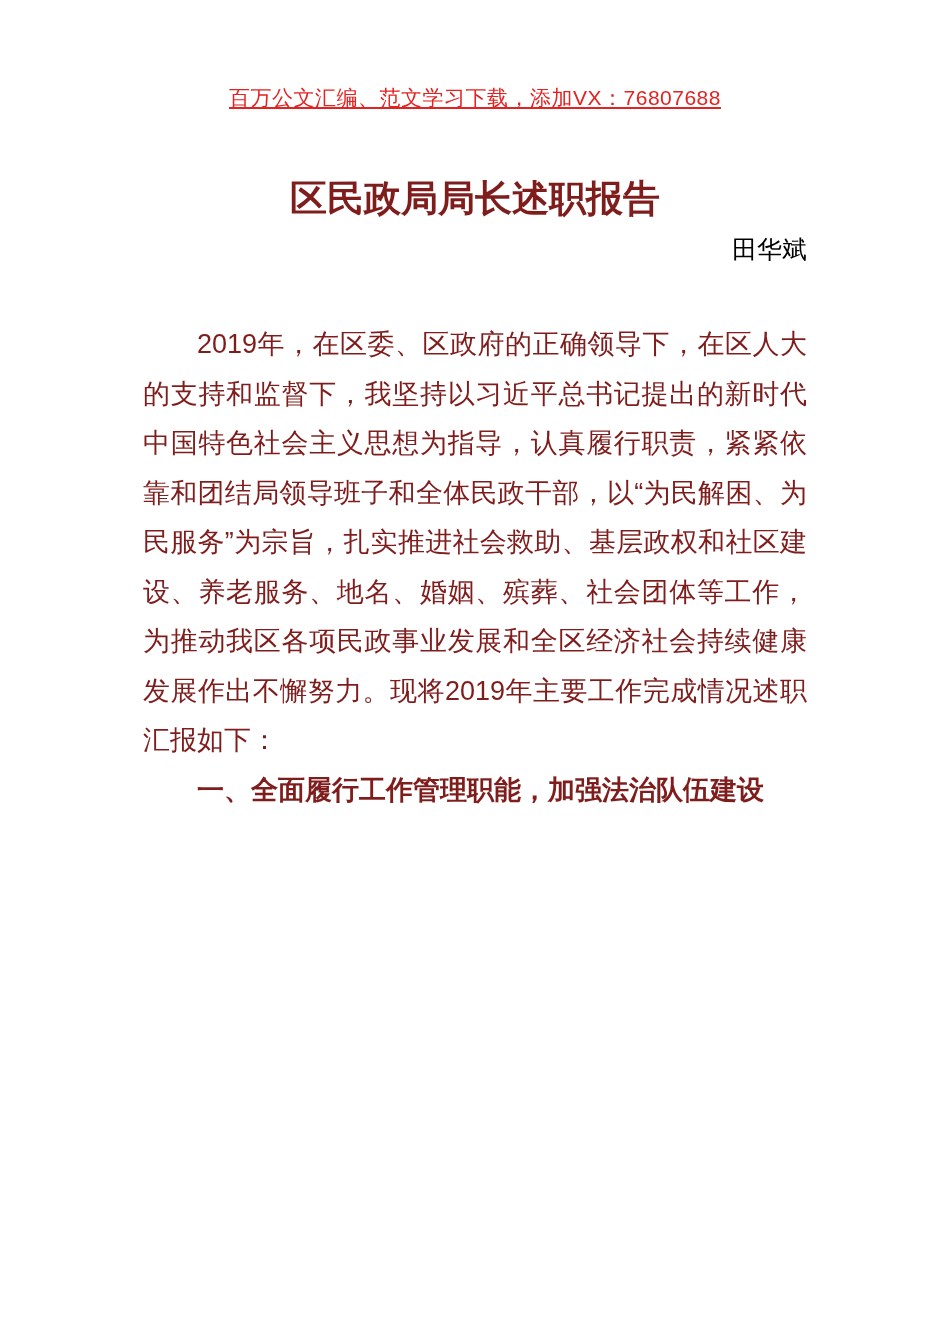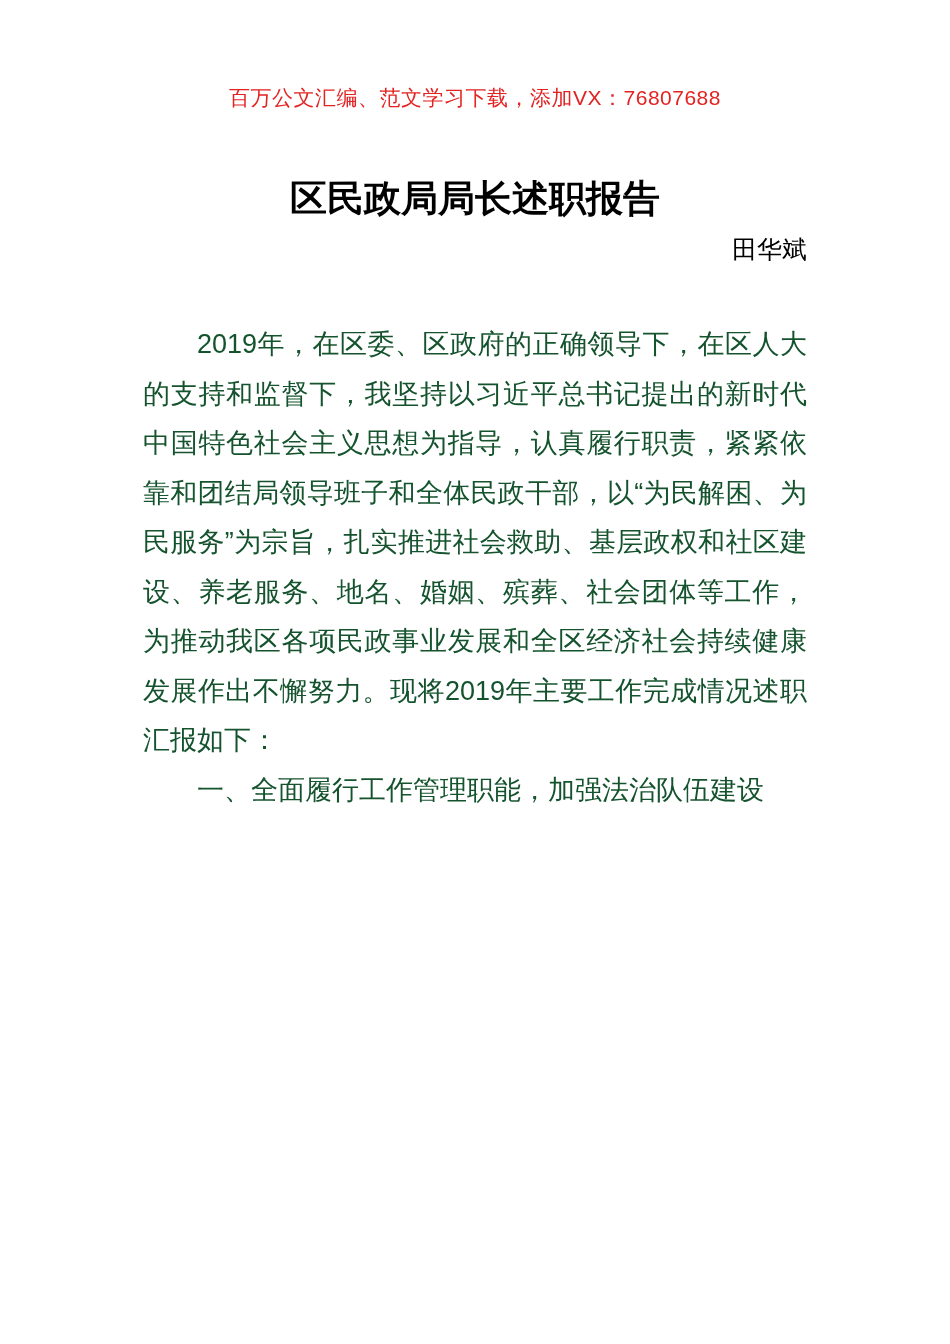--- a/index.html
+++ b/index.html
@@ -27,6 +27,7 @@
     color: var(--accent-red, #e32222);
     letter-spacing: 0.5px;
     white-space: nowrap;
+    text-decoration: underline;
   }
   .title {
     position: absolute;

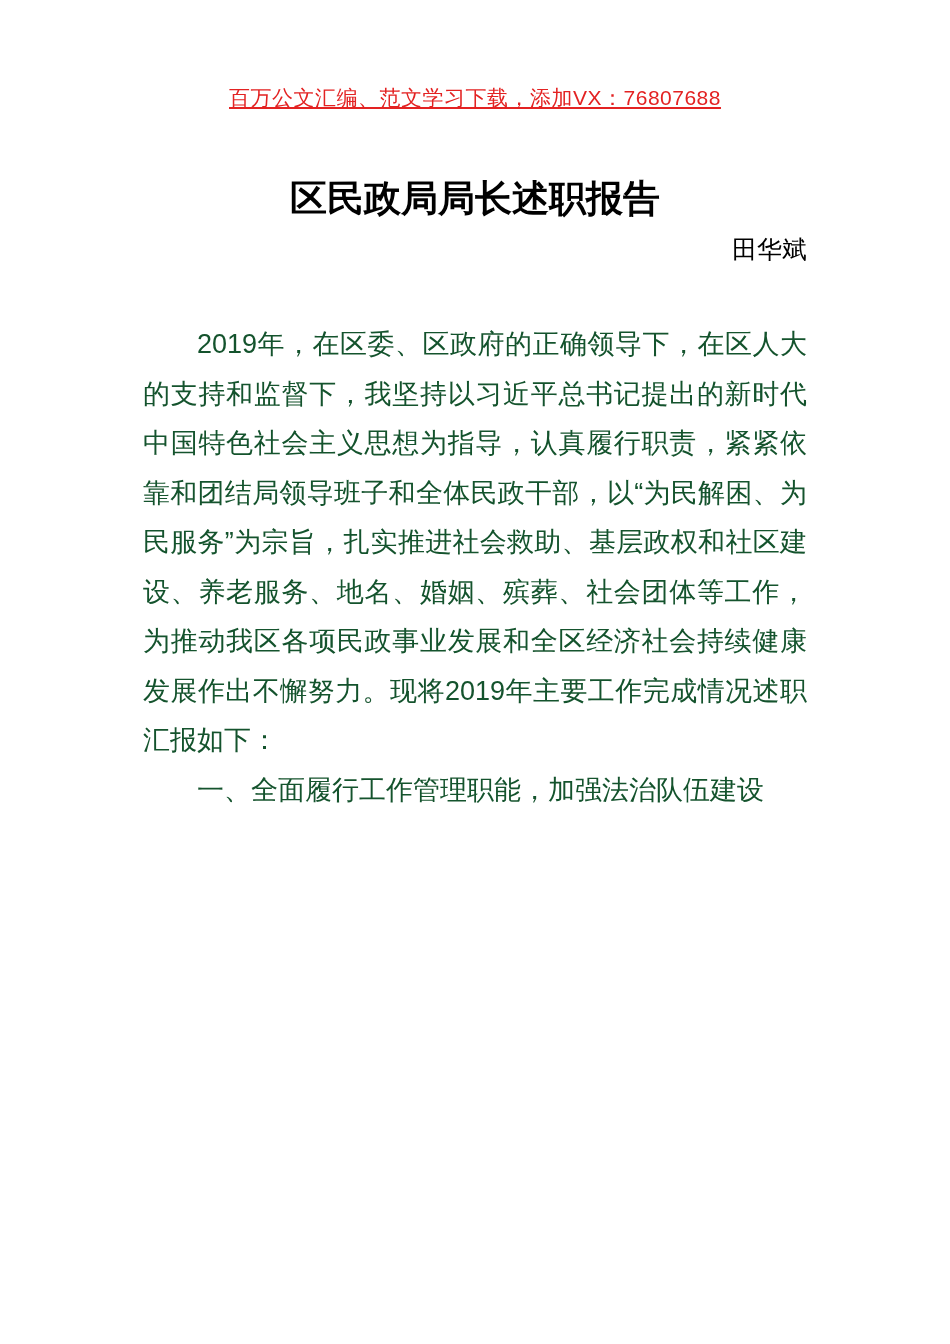--- a/index.html
+++ b/index.html
@@ -39,7 +39,7 @@
     font-size: 37px;
     line-height: 54px;
     font-weight: 700;
-    color: #000000;
+    color: #7f1d1d;
   }
   .author {
     position: absolute;

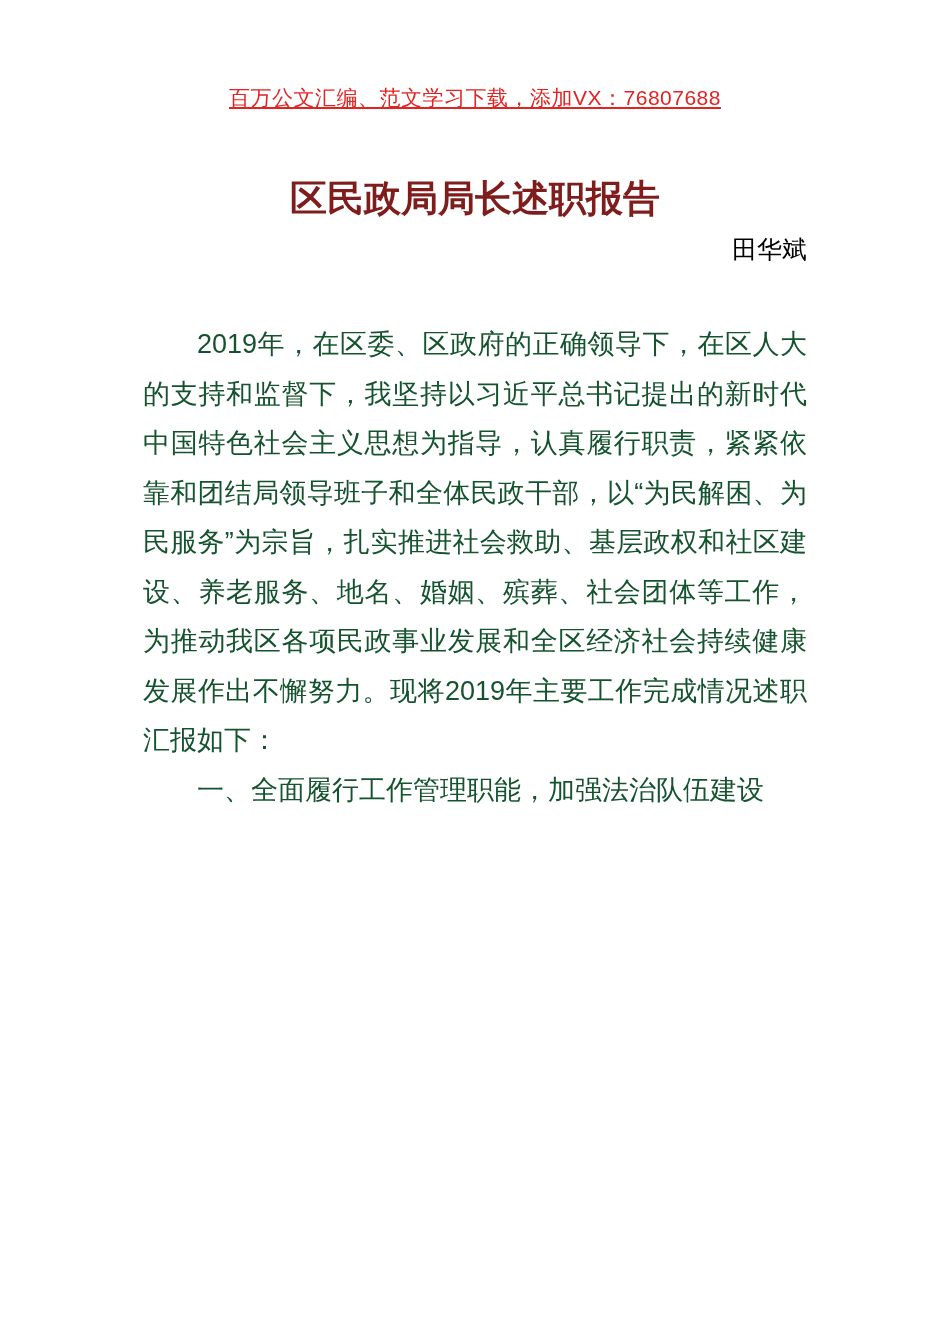--- a/index.html
+++ b/index.html
@@ -60,7 +60,7 @@
     font-size: 27px;
     line-height: 49.5px;
     text-align: justify;
-    color: #14532d;
+    color: #7f1d1d;
   }
   .content p {
     margin: 0;

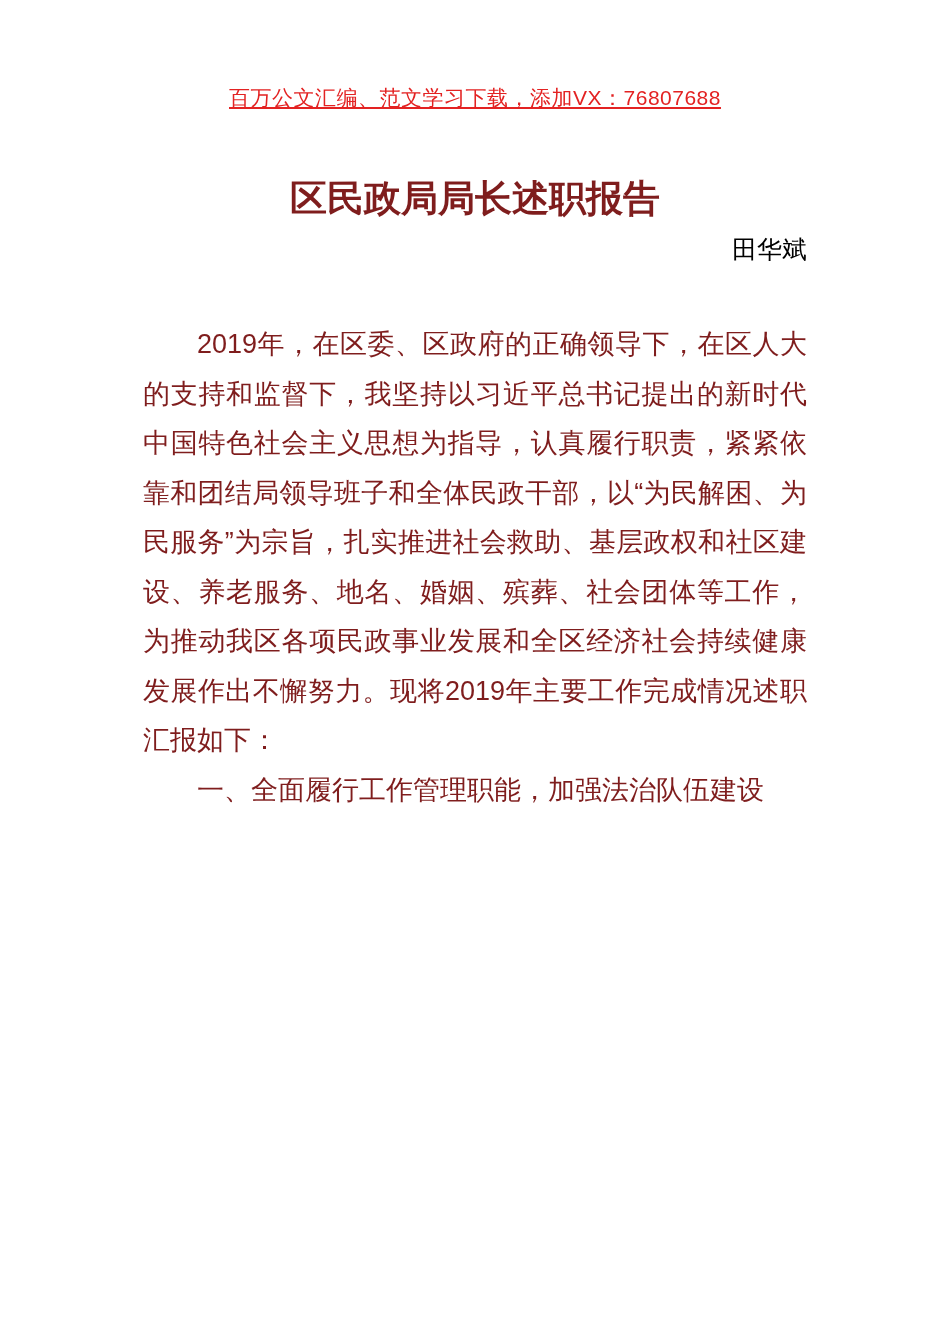--- a/index.html
+++ b/index.html
@@ -68,7 +68,7 @@
     text-indent: 2em;
   }
   .heading-para {
-    font-weight: 400;
+    font-weight: 700;
   }
 </style>
 </head>

